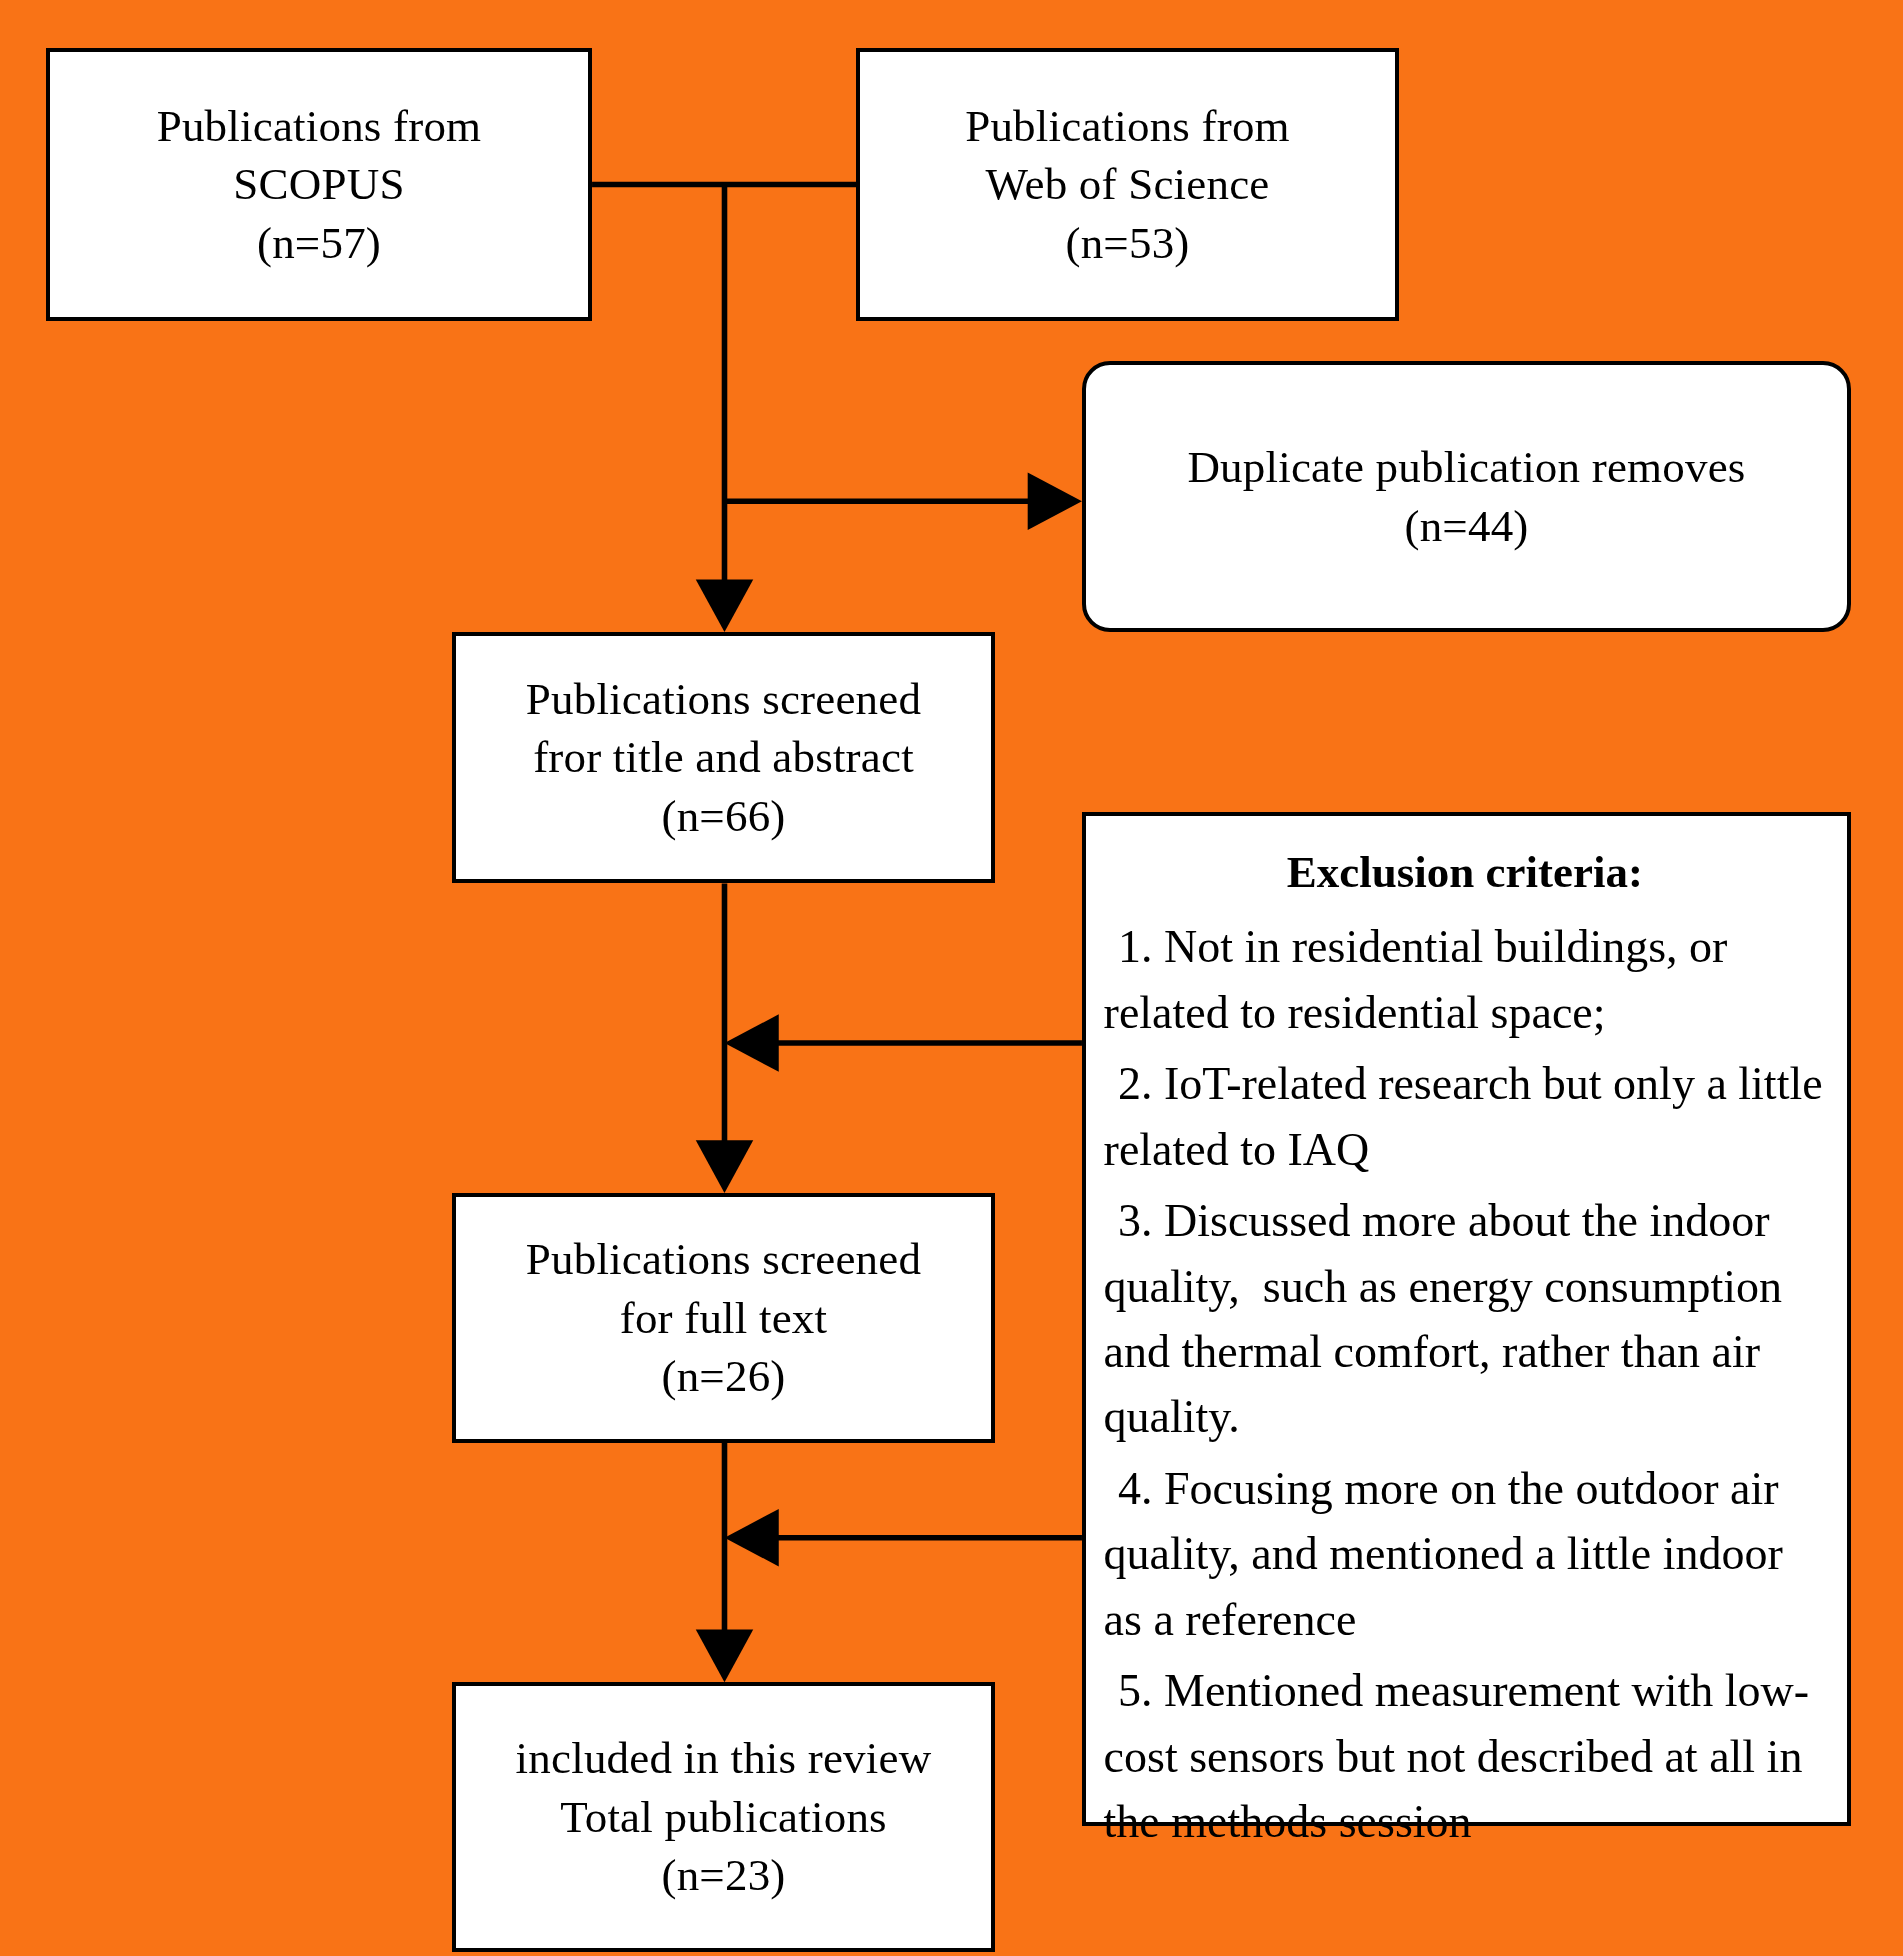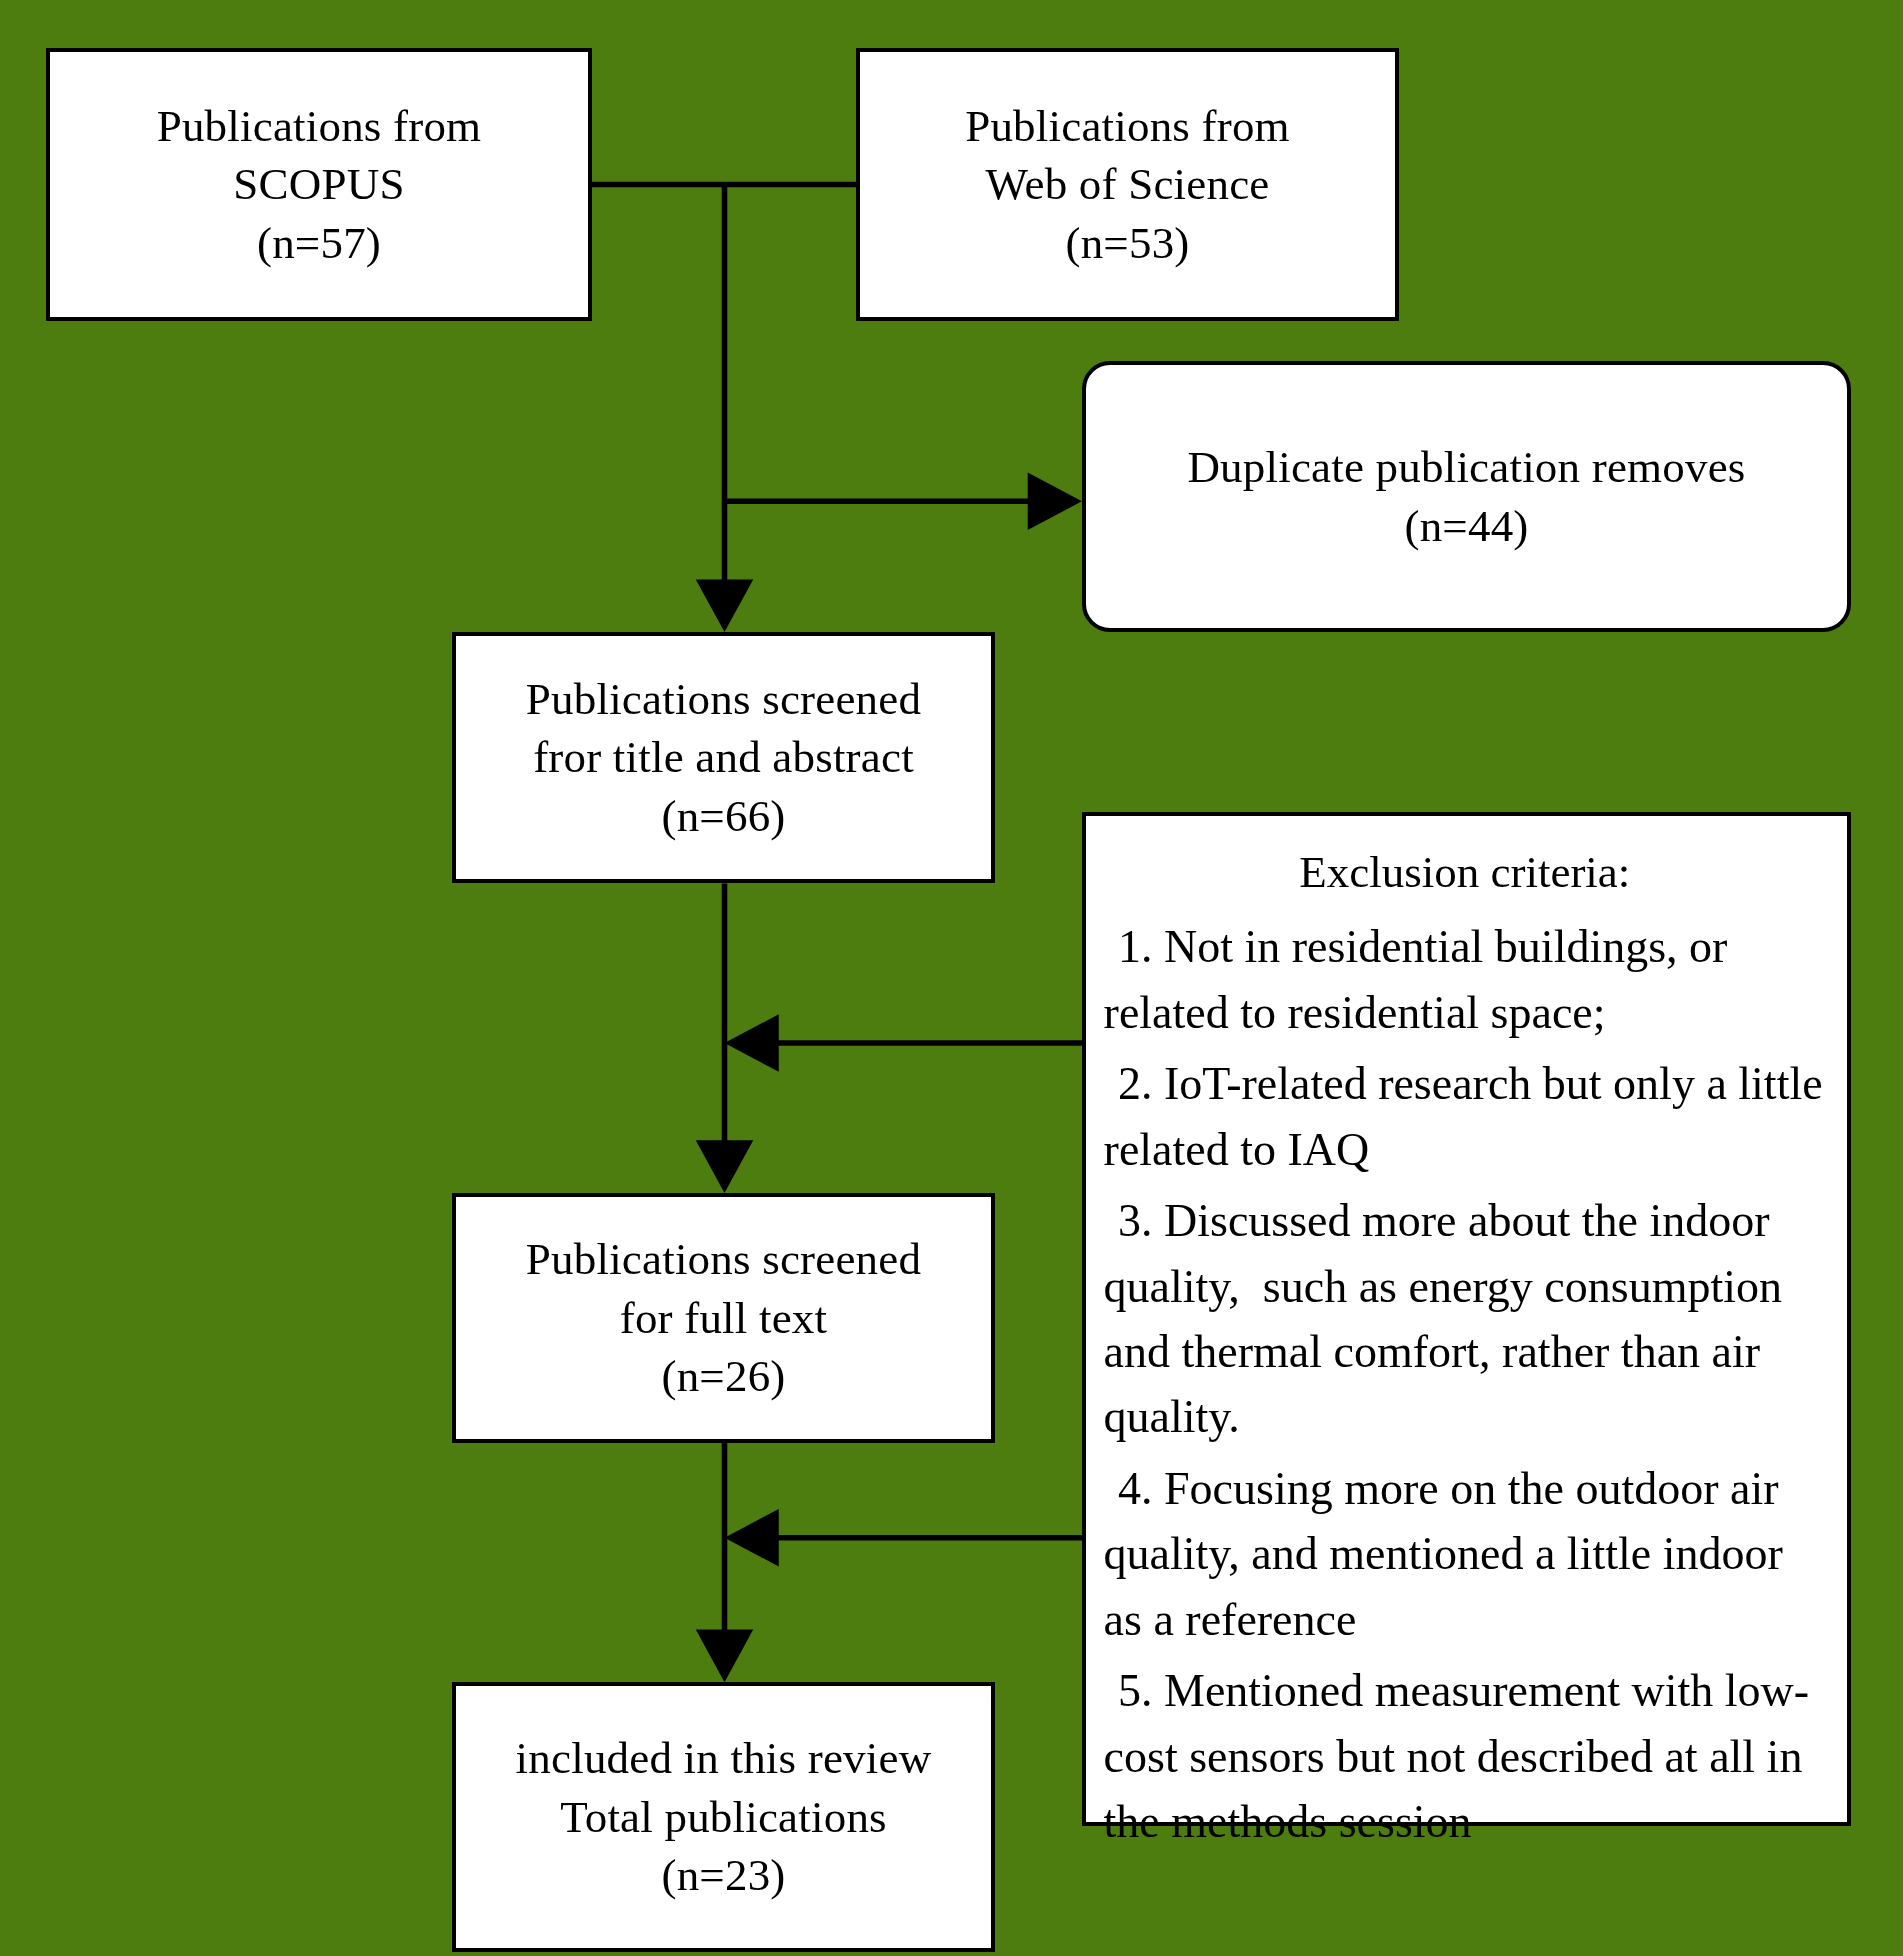--- a/index.html
+++ b/index.html
@@ -11,7 +11,7 @@
     position: relative;
     width: 1903px;
     height: 1956px;
-    background: #4d7c0f;
+    background: #f97316;
     font-family: "Liberation Serif", "DejaVu Serif", serif;
     color: #000000;
     overflow: hidden;

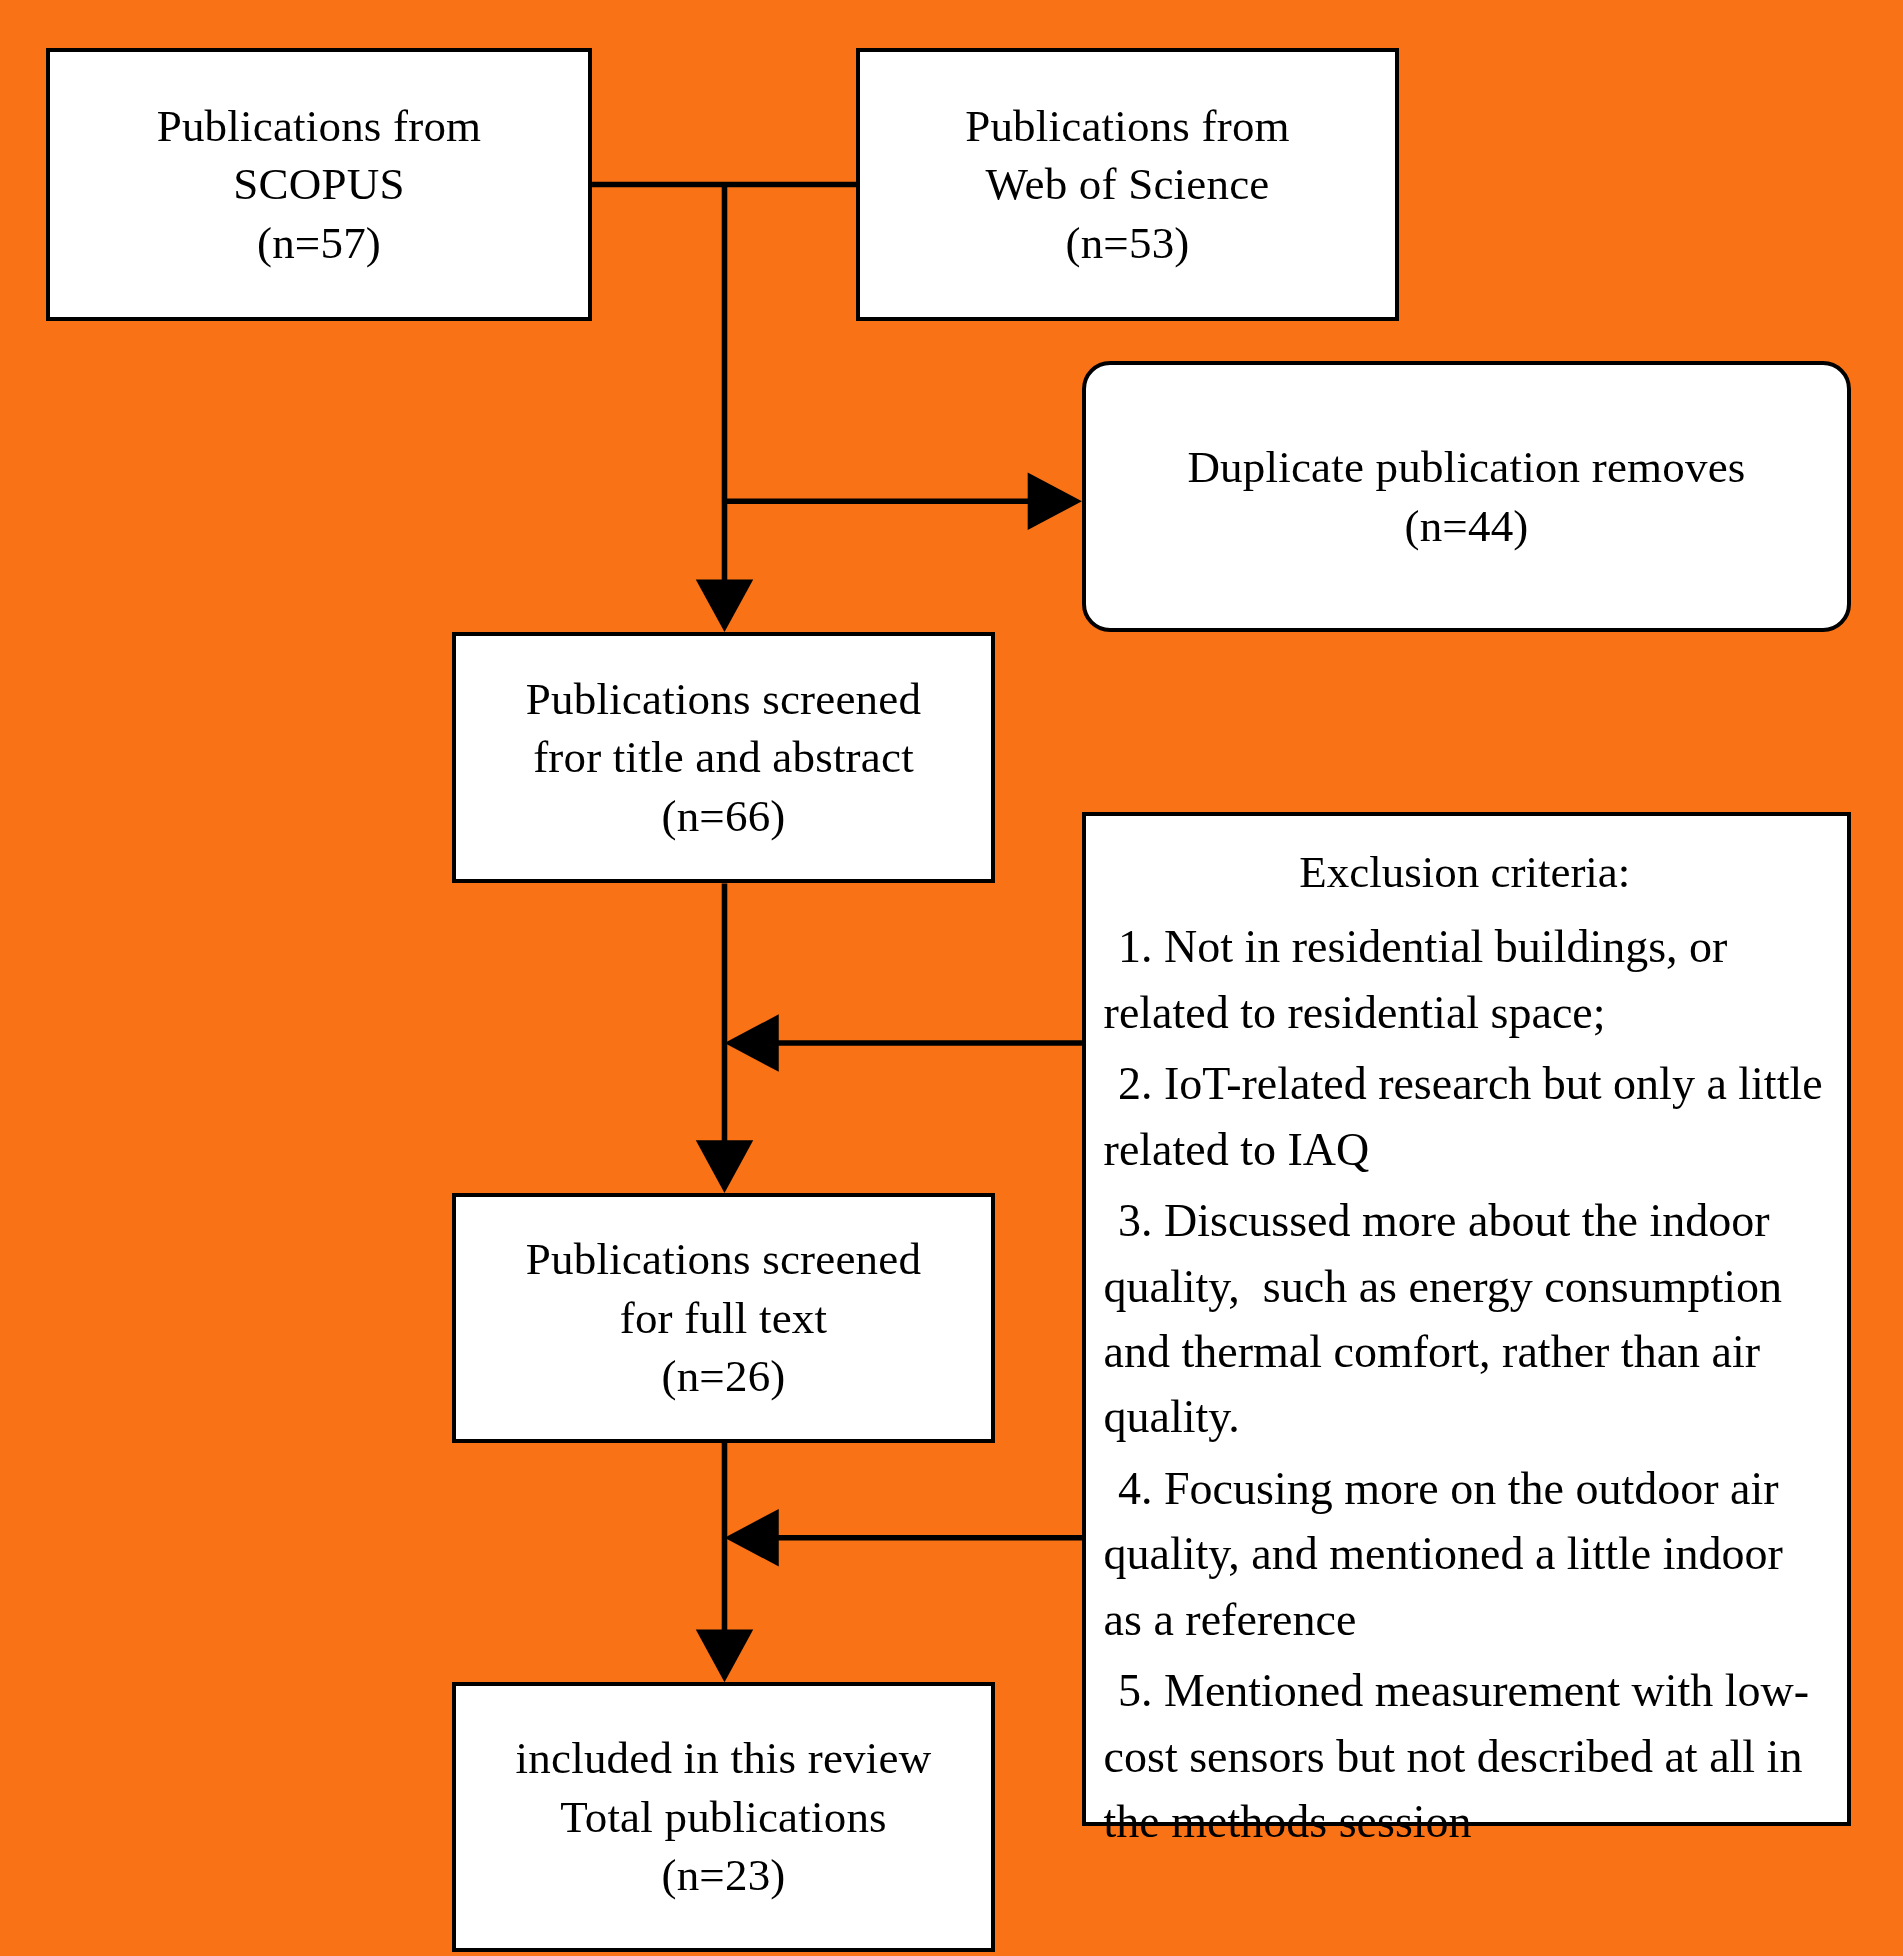--- a/index.html
+++ b/index.html
@@ -51,7 +51,7 @@
     padding: 27px 21px 21px 17.6px;
   }
   .excl-title {
-    font-weight: normal;
+    font-weight: bold;
     font-size: 45px;
     text-align: center;
     line-height: 1.30;

